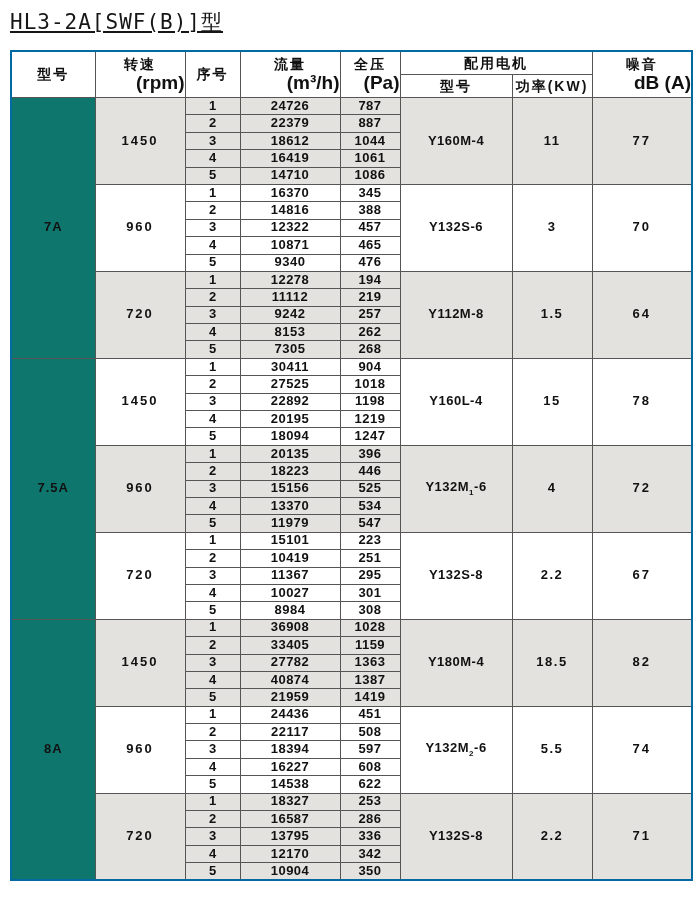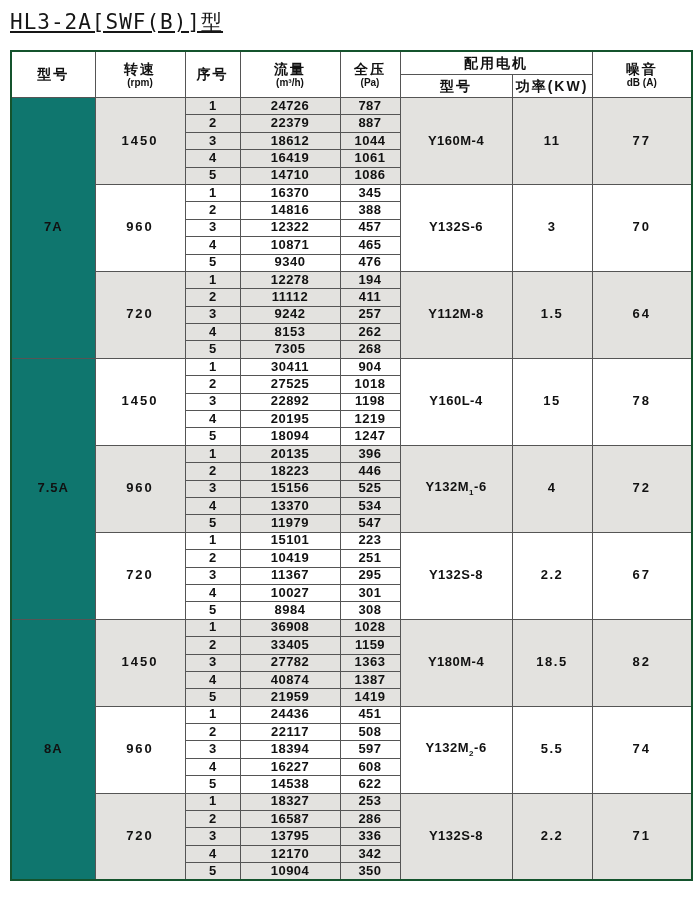--- a/index.html
+++ b/index.html
@@ -30,7 +30,7 @@
     border-collapse: collapse;
     table-layout: fixed;
     width: 681px;
-    border: 2px solid #14532d;
+    border: 2px solid #0369a1;
   }
   .spec-table th, .spec-table td {
     border: 1px solid #555555;

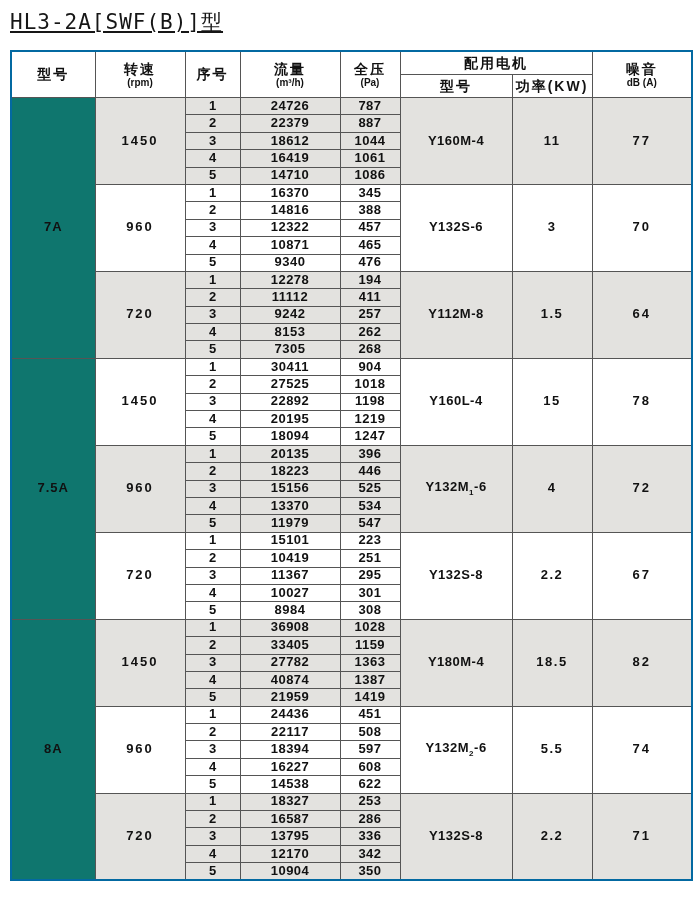--- a/index.html
+++ b/index.html
@@ -48,7 +48,8 @@
   }
   .spec-table thead th .sub-line {
     letter-spacing: 0;
-    font-size: 10px;
+    font-size: 19px;
+    text-align: right;
   }
   .spec-table tbody tr {
     height: 17.4px;

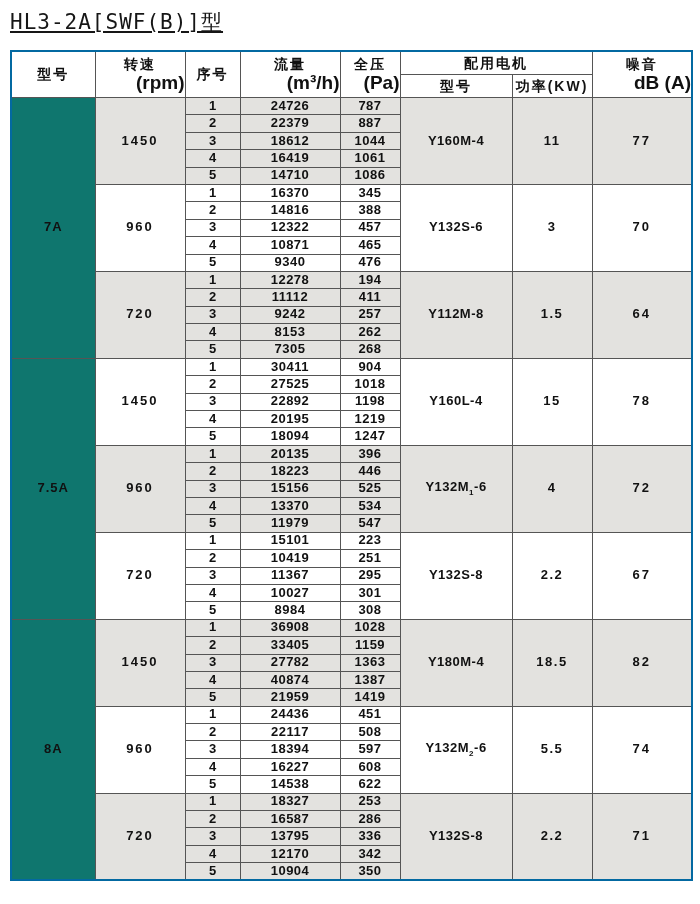--- a/index.html
+++ b/index.html
@@ -186,7 +186,7 @@
         <tr>
           <td class="seq-cell shaded">2</td>
           <td class="flow-cell shaded">11112</td>
-          <td class="pressure-cell shaded">411</td>
+          <td class="pressure-cell shaded">219</td>
         </tr>
         <tr>
           <td class="seq-cell shaded">3</td>

